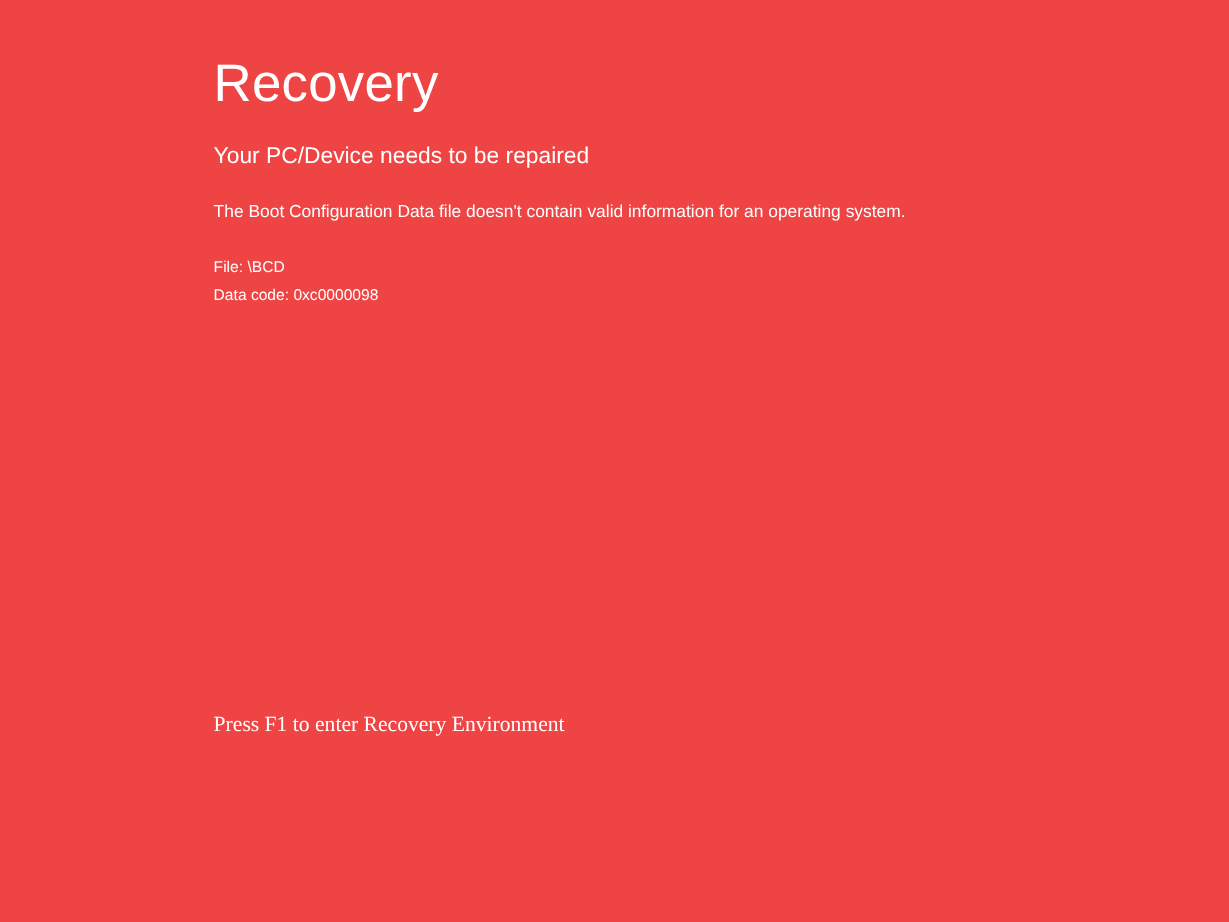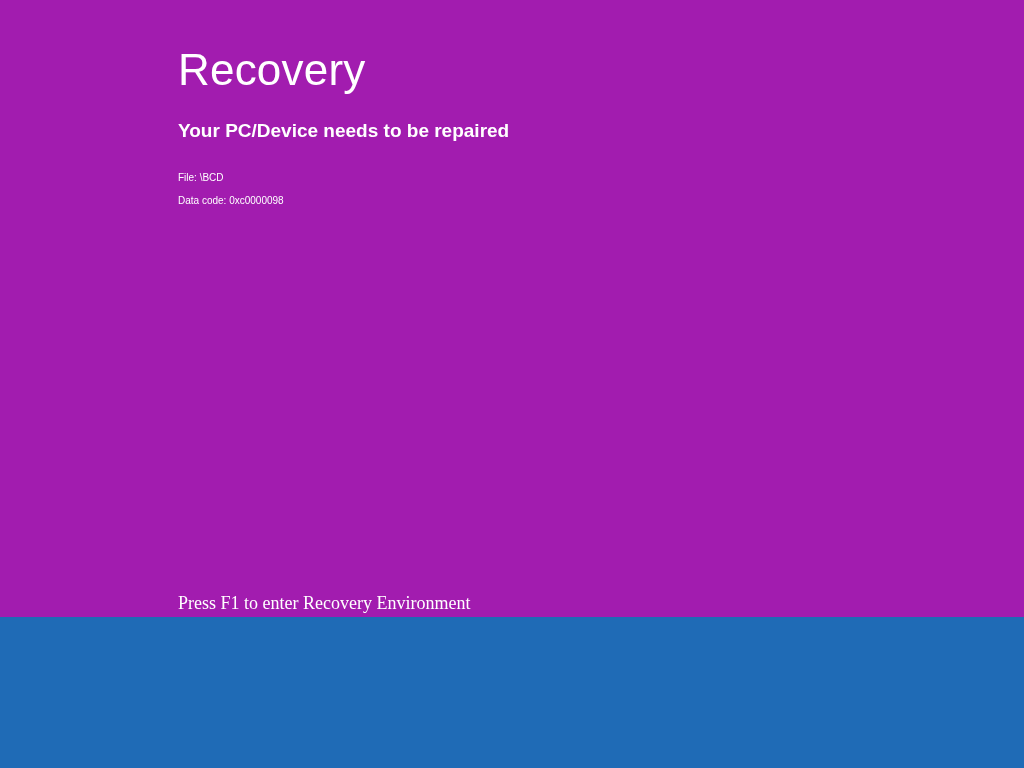--- a/index.html
+++ b/index.html
@@ -18,8 +18,8 @@
   .screen {
     position: relative;
     width: 1024px;
-    height: 617px;
-    background: #a21caf;
+    height: 768px;
+    background: #ef4444;
     box-sizing: border-box;
     padding-left: 12px;
   }

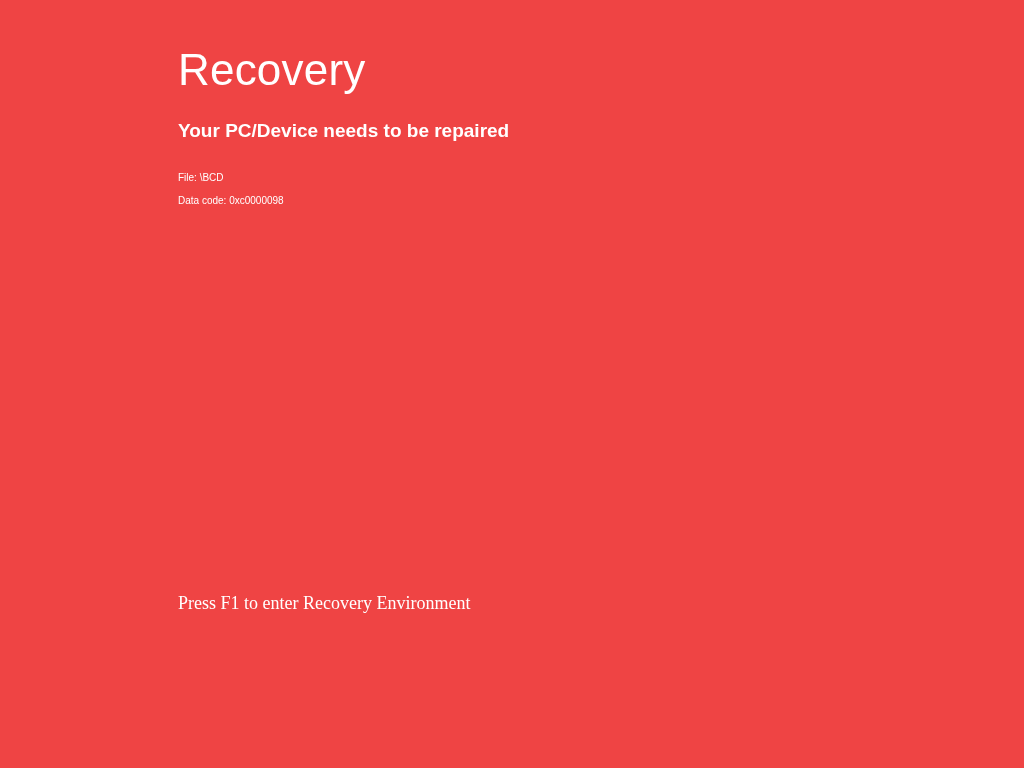--- a/index.html
+++ b/index.html
@@ -39,7 +39,7 @@
   }
   .subtitle {
     font-size: 19px;
-    font-weight: 700;
+    font-weight: 400;
     line-height: 26px;
     margin: 0 0 22px 0;
     color: #ffffff;

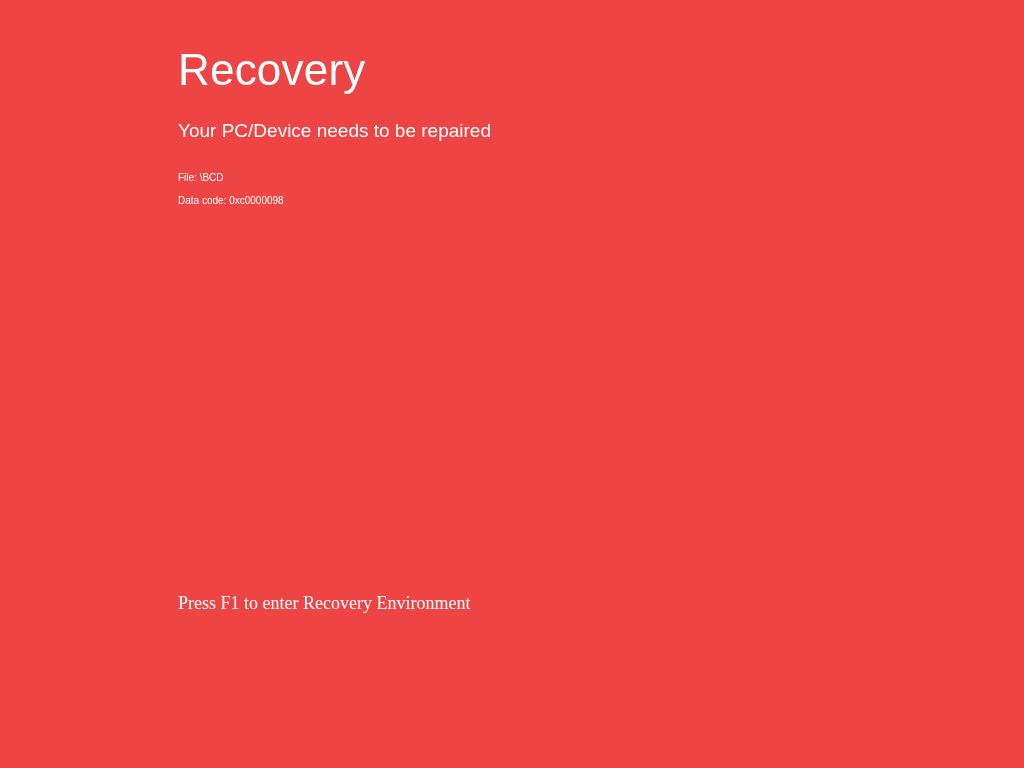--- a/index.html
+++ b/index.html
@@ -86,6 +86,7 @@
 
     <div class="subtitle">Your PC/Device needs to be repaired</div>
 
+    <div class="para">The Boot Configuration Data file doesn't contain valid information for an operating system.</div>
 
     <div class="details">
       <div>File: \BCD</div>

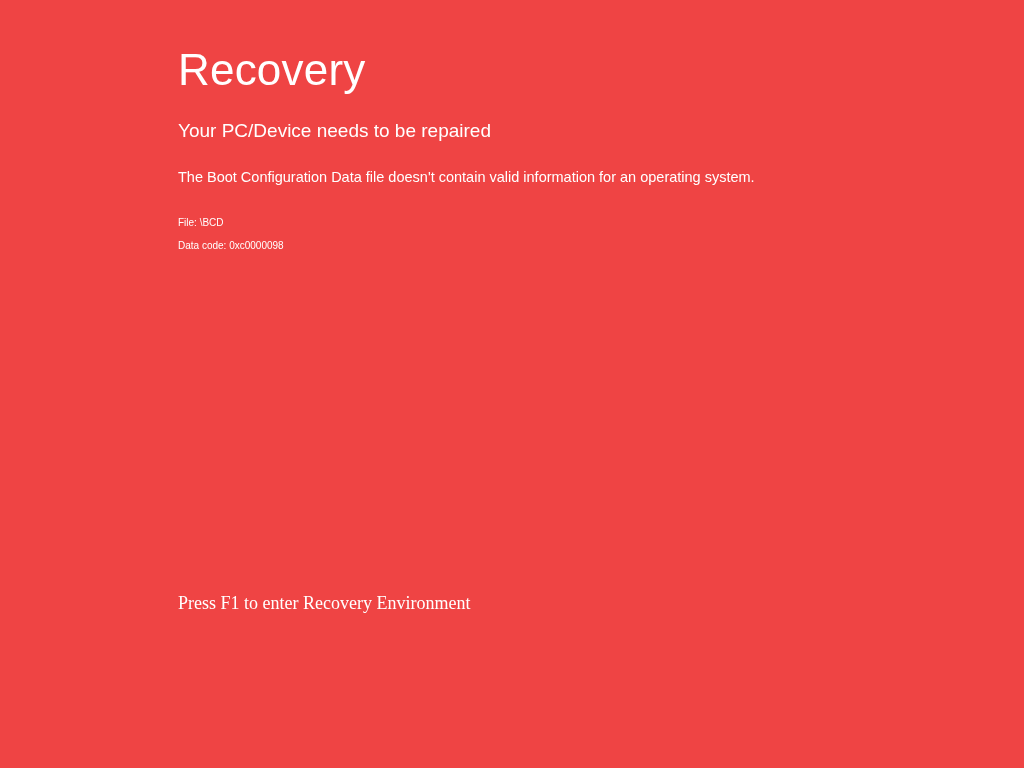--- a/index.html
+++ b/index.html
@@ -52,7 +52,7 @@
     color: #ffffff;
   }
   .details {
-    font-size: 10px;
+    font-size: 13px;
     line-height: 23px;
     margin: 0 0 22px 0;
   }

